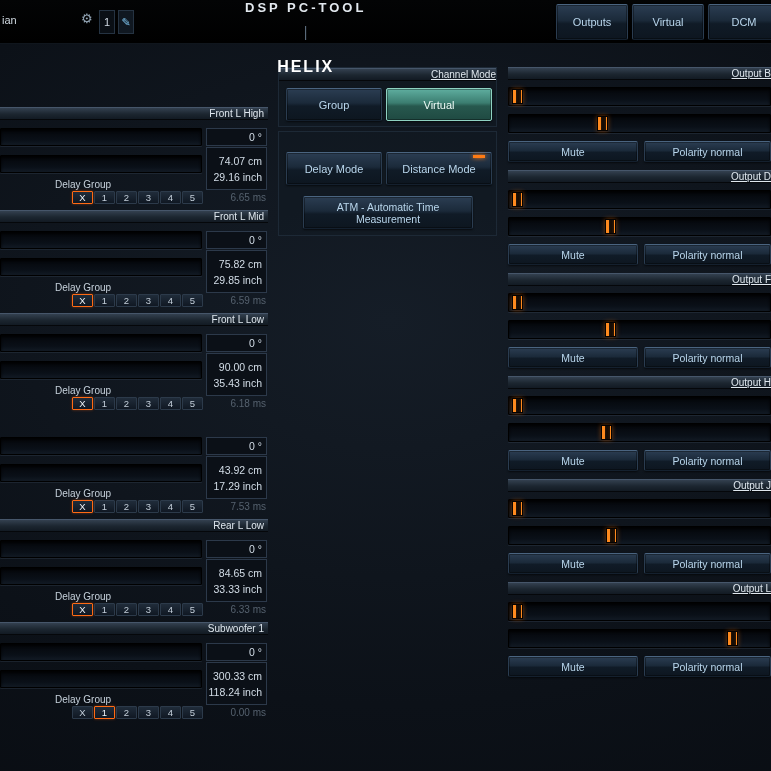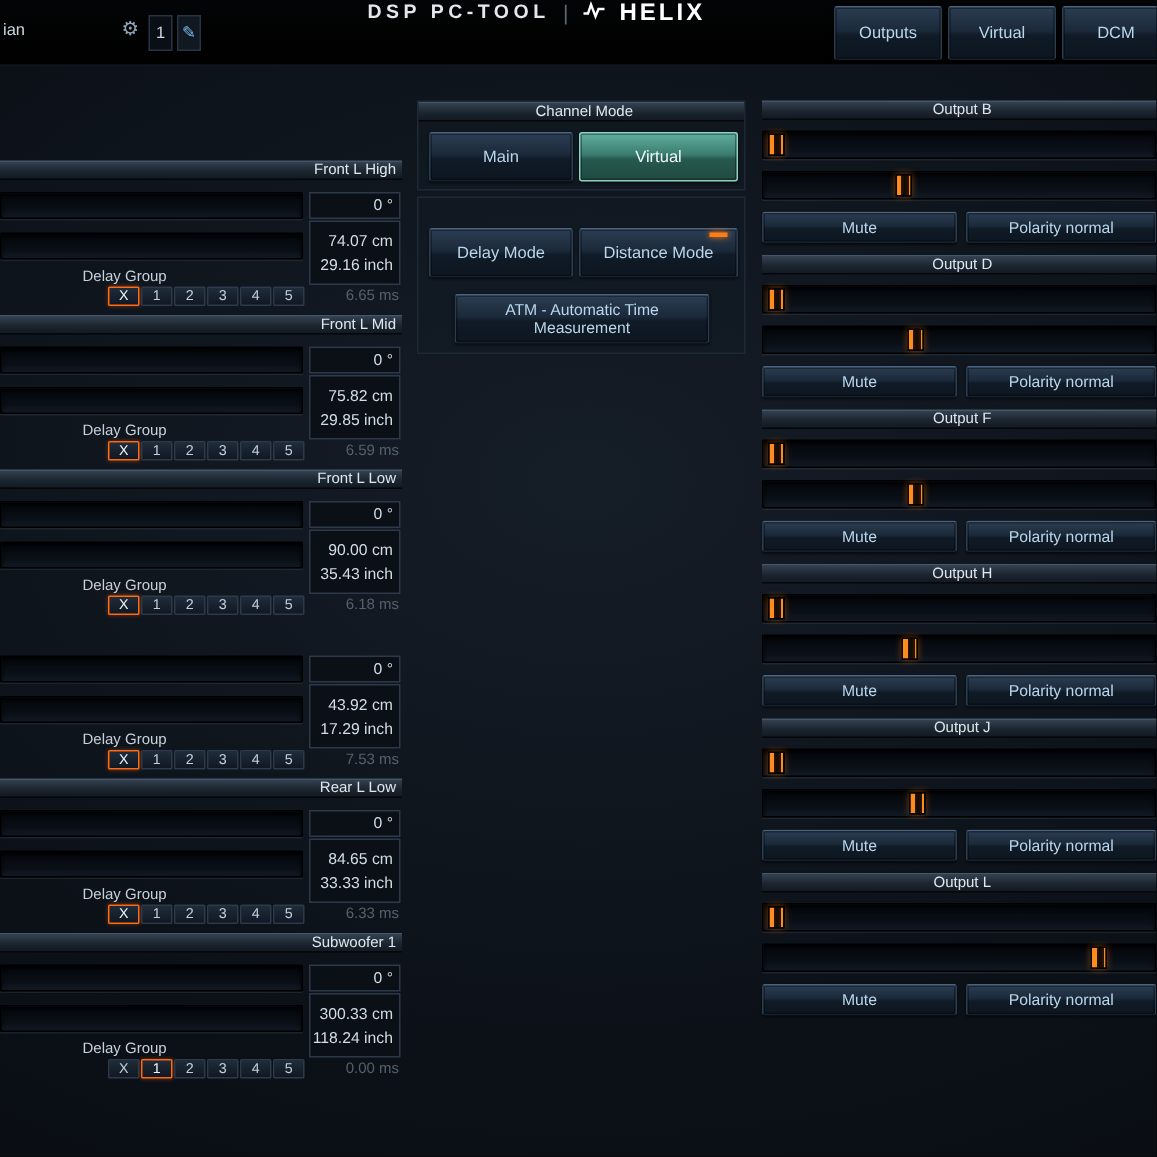--- a/index.html
+++ b/index.html
@@ -17,7 +17,7 @@
     border:1px solid #253342; background:#0a0f15; text-align:center; line-height:22px; font-size:11px; }
   #topbar .numbox { left:99px; color:#d0d9e2; }
   #topbar .editbox { left:118px; color:#7cc0ea; background:#101821; }
-  #logo { position:absolute; left:245px; top:0; height:44px; display:flex; gap:9px; }
+  #logo { position:absolute; left:245px; top:0; height:44px; display:flex; align-items:center; gap:9px;flex-direction:column; }
   #logo .dsp { font-size:13px; font-weight:700; letter-spacing:3px; color:#e2e8ee; }
   #logo .sep { color:#5a6a7a; font-size:14px; }
   #logo .helix { font-size:16px; font-weight:700; letter-spacing:2px; color:#ffffff; }

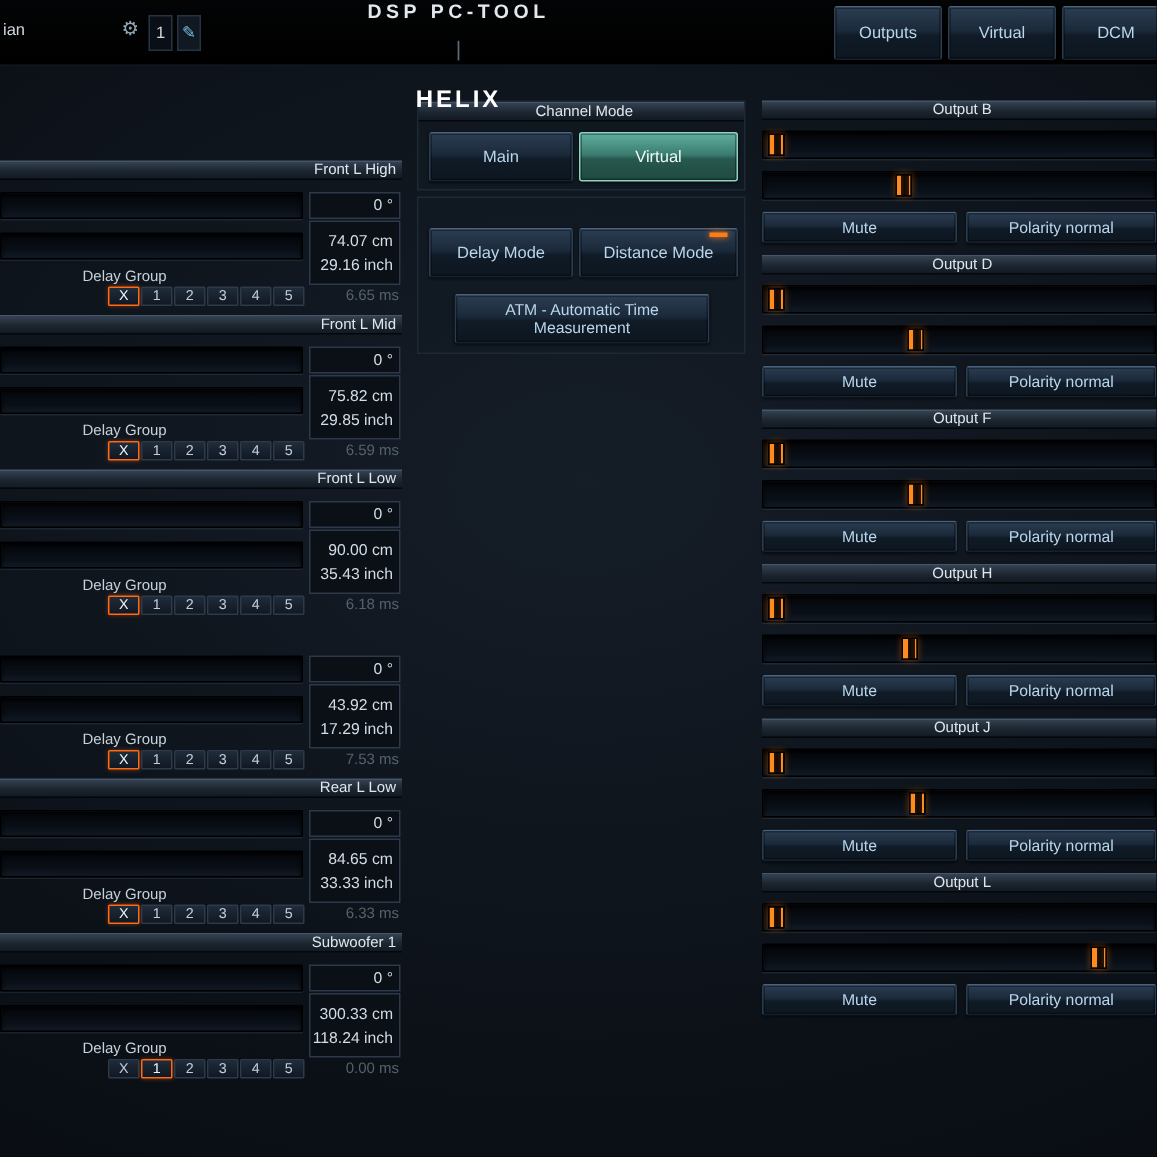--- a/index.html
+++ b/index.html
@@ -40,7 +40,7 @@
     background:linear-gradient(180deg,#33404f 0%,#1c2630 55%,#121a23 100%);
     border-top:1px solid #46566a; border-bottom:1px solid #05070a; }
   .sec-head.right { text-align:right; padding-right:4px; }
-  .sec-head.left  { text-align:center;  padding-left:4px; }
+  .sec-head.left  { text-align:right;  padding-left:4px;text-decoration:underline; }
 
   
   .track { position:absolute; background:linear-gradient(180deg,#04060a 0%,#0a1018 70%,#121a24 100%);

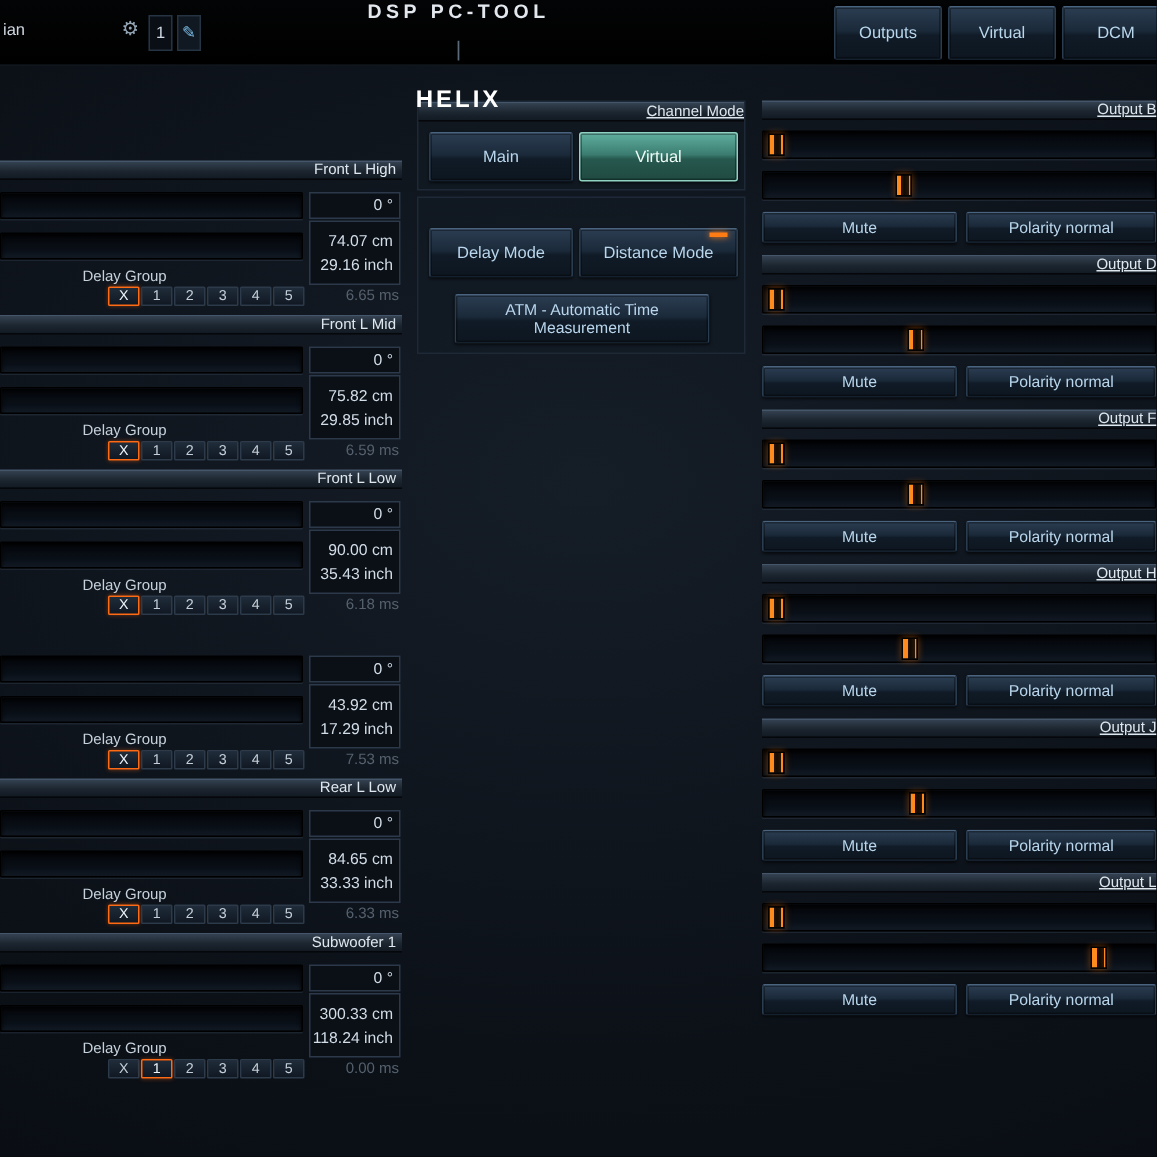--- a/index.html
+++ b/index.html
@@ -246,7 +246,7 @@
   <div class="panel" id="panel-cm">
     <div class="sec-head left">
       <span>Channel Mode</span></div>
-    <button class="bigbtn btn-a">Main</button>
+    <button class="bigbtn btn-a">Group</button>
     <button class="bigbtn btn-b selected-teal">Virtual</button>
   </div>
 

